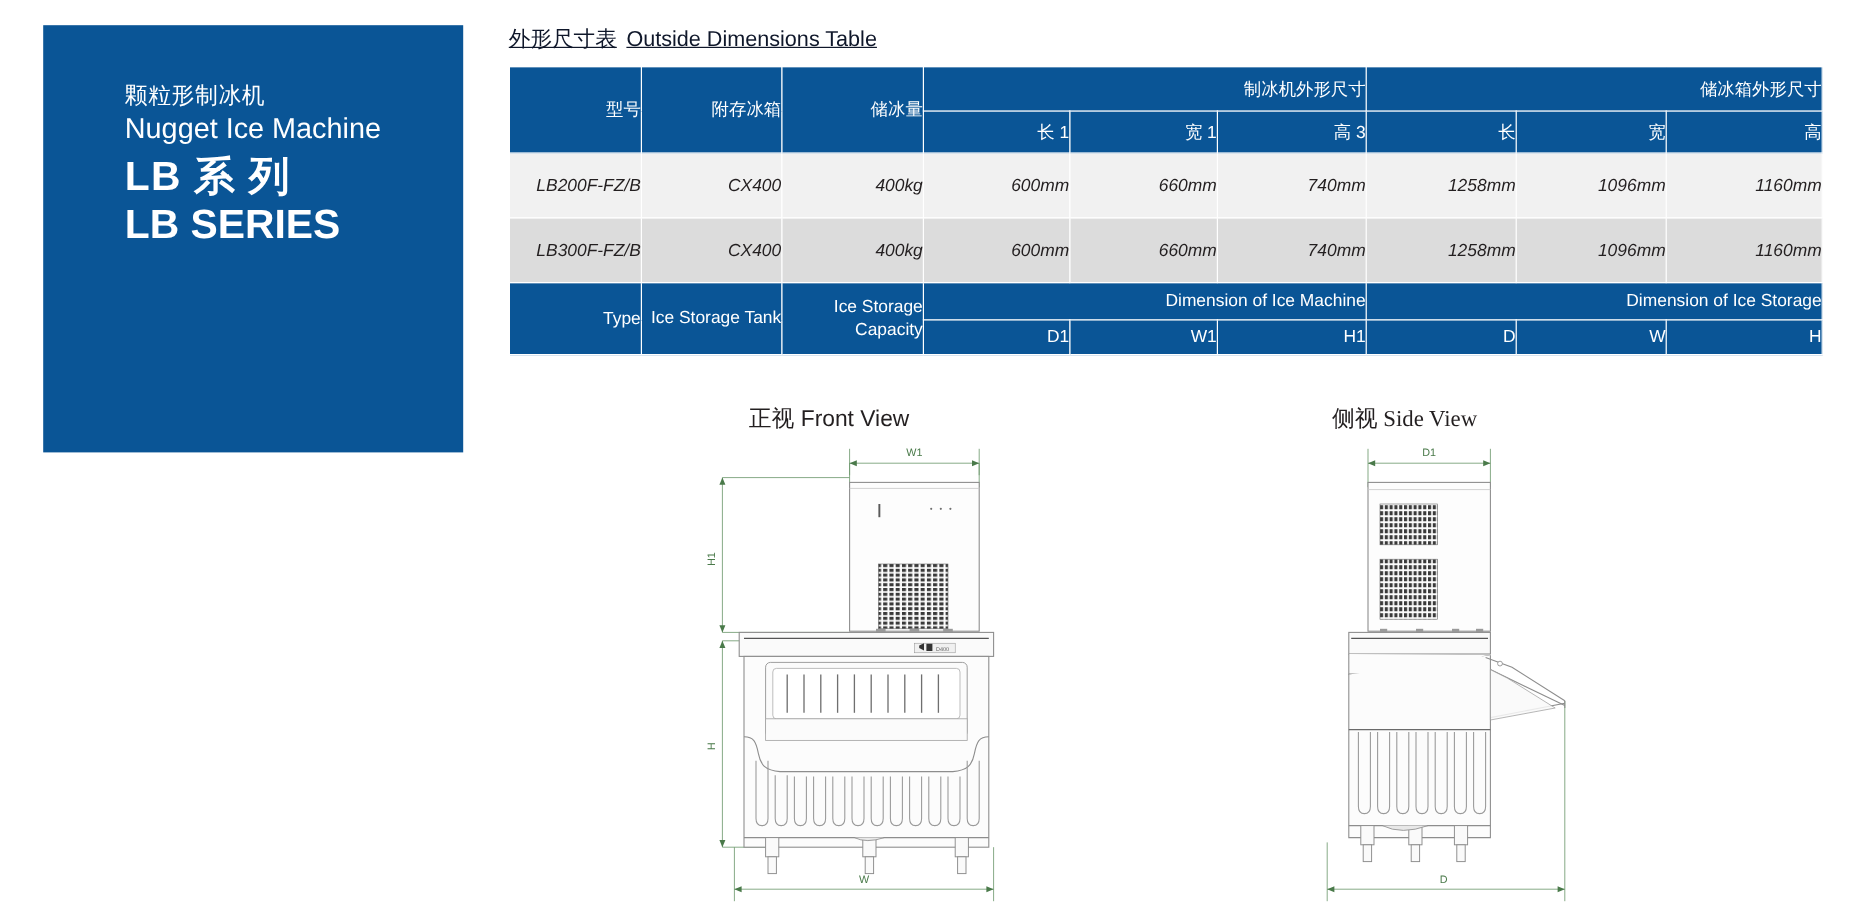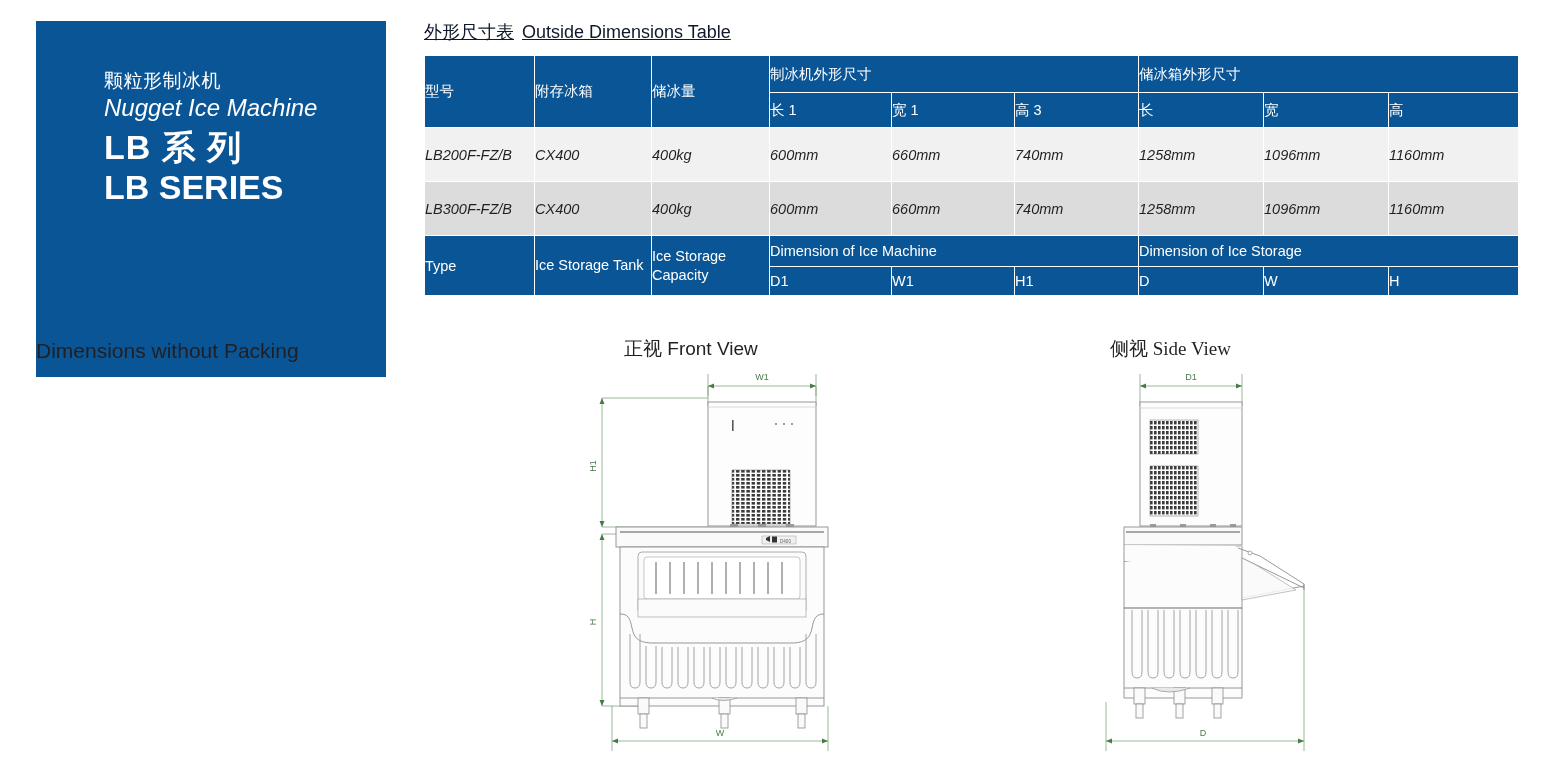--- a/index.html
+++ b/index.html
@@ -56,7 +56,7 @@
   }
   .tbl td{
     border:1px solid #ffffff;
-    text-align:left;vertical-align:middle;
+    text-align:right;vertical-align:middle;
     font-size:14.5px;
     padding:0;
   }

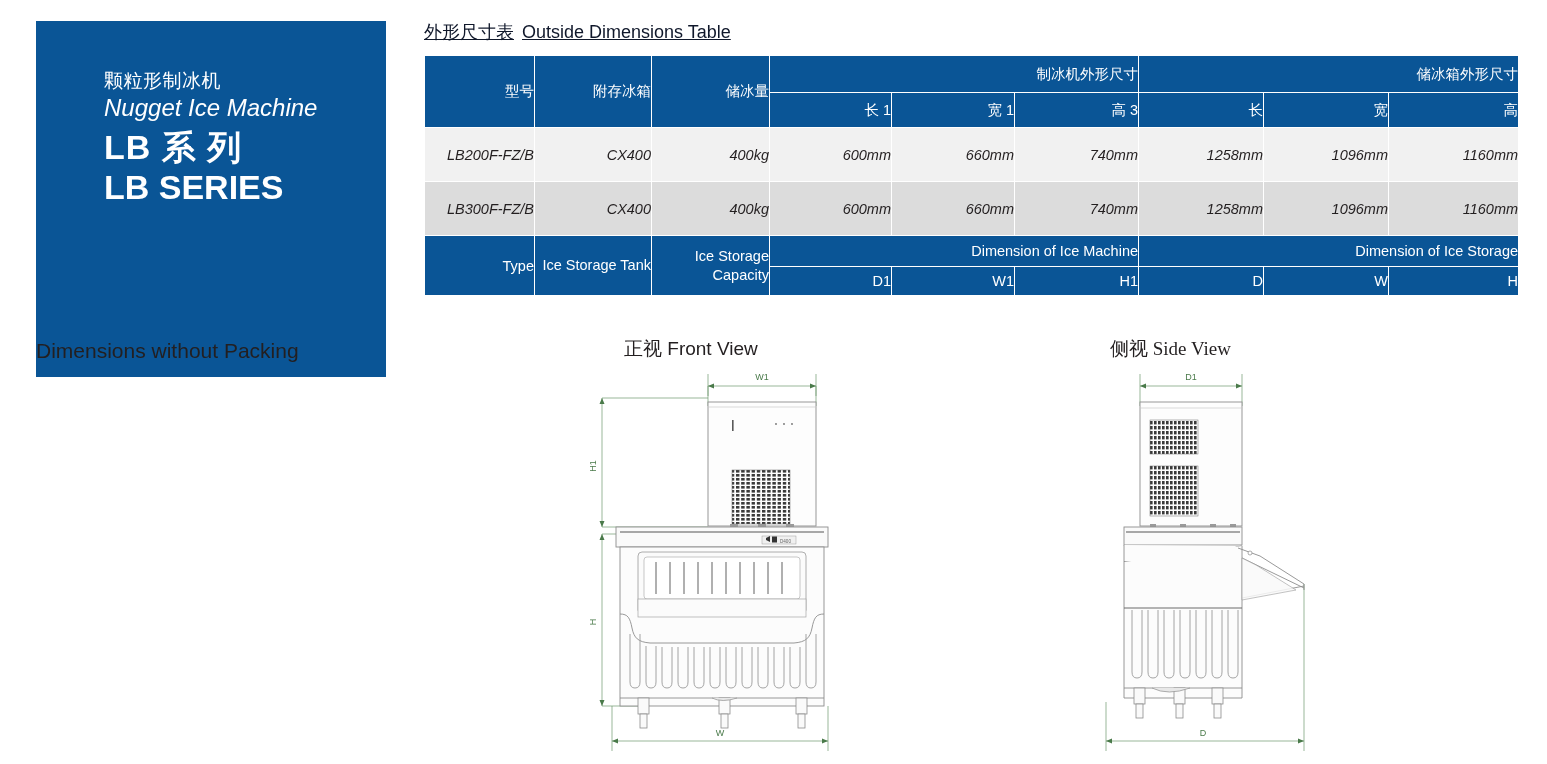--- a/index.html
+++ b/index.html
@@ -23,7 +23,7 @@
   }
   .hero-en{
     position:absolute;left:68px;top:72px;
-    font-size:24px;color:#ffffff;line-height:1.25;font-weight:400;font-style:italic;
+    font-size:24px;color:#ffffff;line-height:1.25;font-weight:400;
   }
   .hero-series-cn{
     position:absolute;left:68px;top:106px;

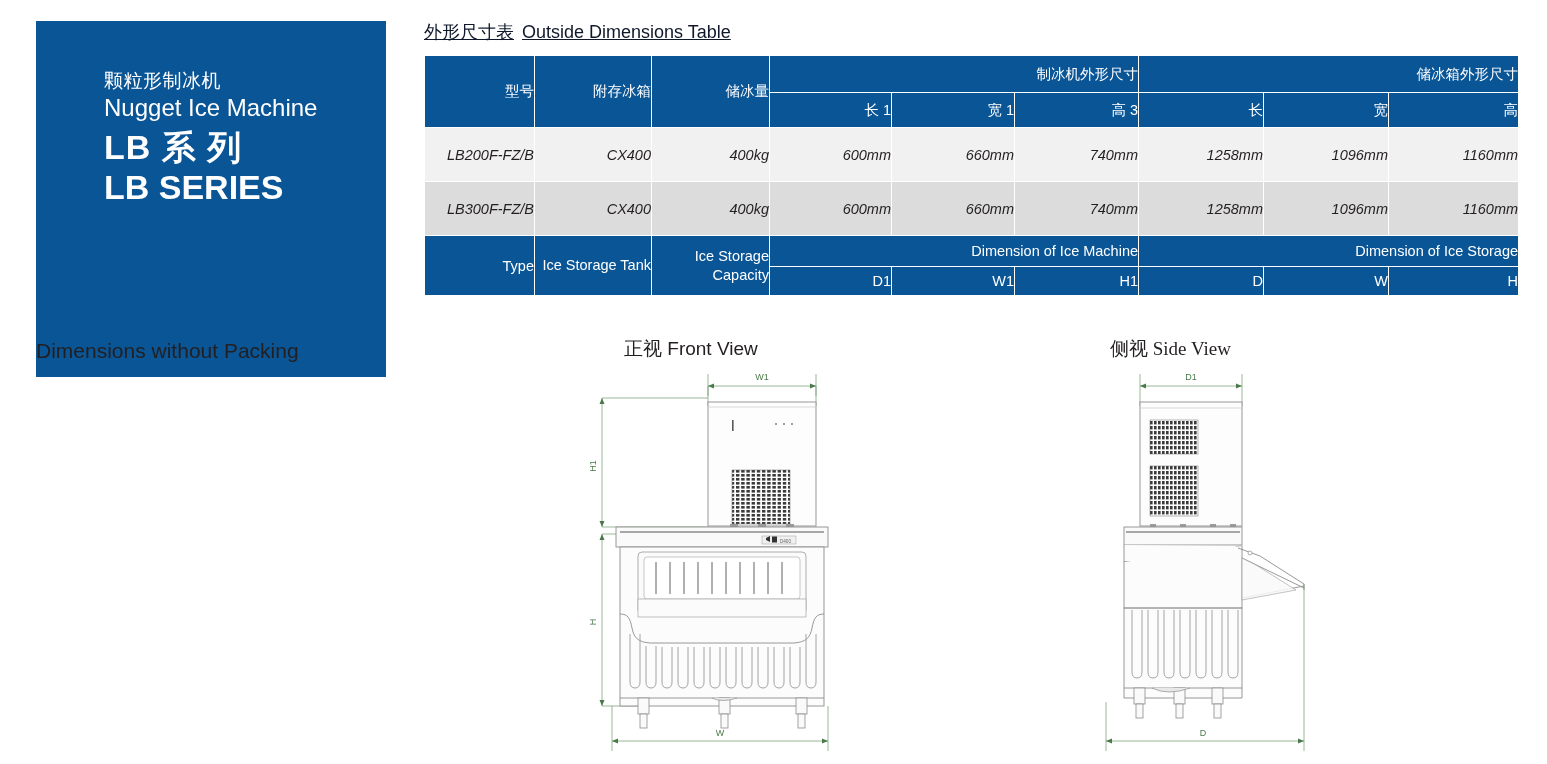--- a/index.html
+++ b/index.html
@@ -175,7 +175,6 @@
 </table>
 
 <div class="dims-caption">
-  <span class="en">Dimensions without Packing</span>
 </div>
 
 <div class="view-title" id="front-title">正视 Front View</div>

